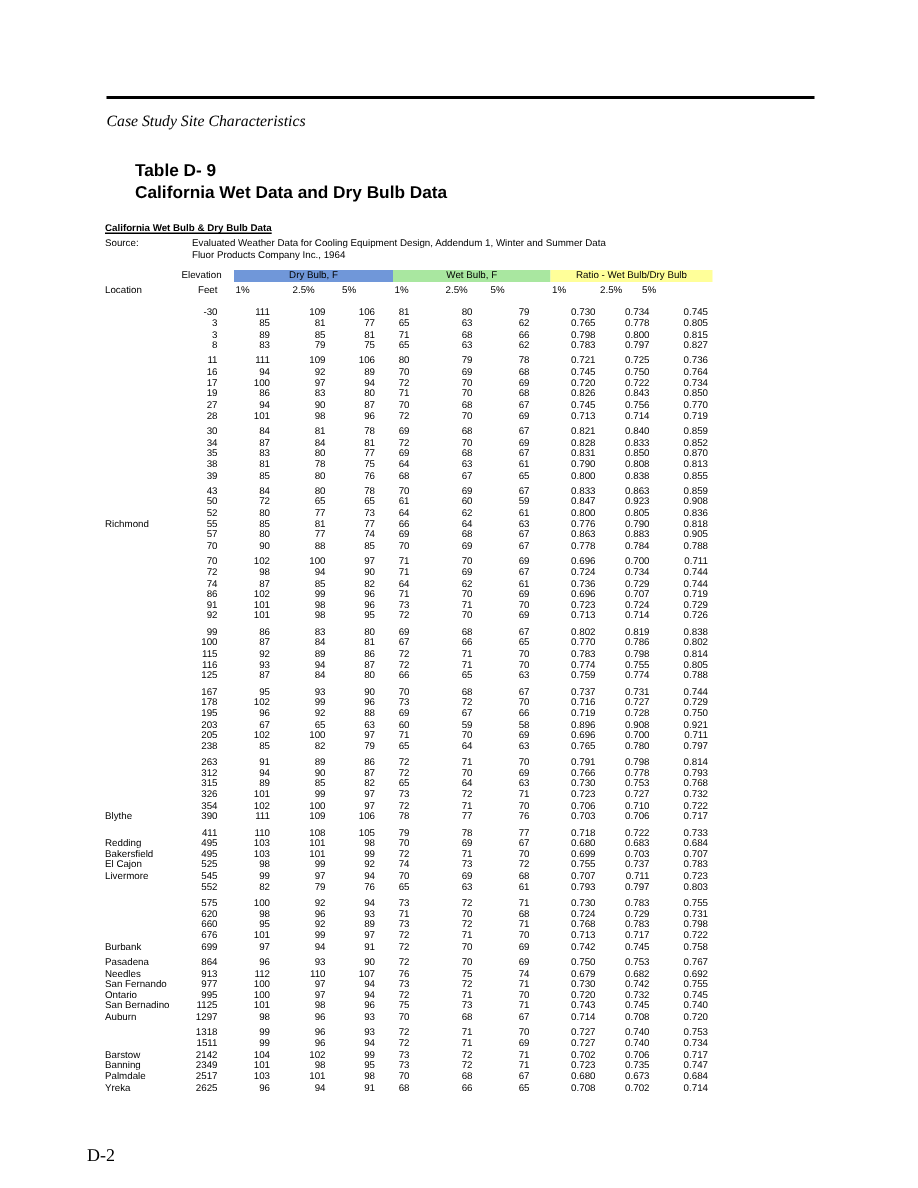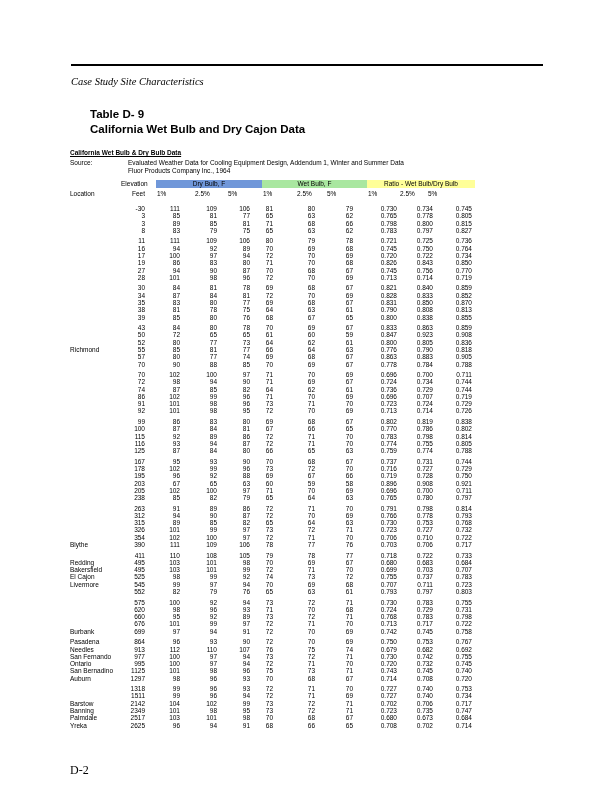--- a/index.html
+++ b/index.html
@@ -48,7 +48,7 @@
 
   <div class="abs title-block">
     <div>Table D- 9</div>
-    <div>California Wet Bulb and Dry Cajon Data</div>
+    <div>California Wet Data and Dry Bulb Data</div>
   </div>
 
   <div class="abs small caption">California Wet Bulb &amp; Dry Bulb Data</div>

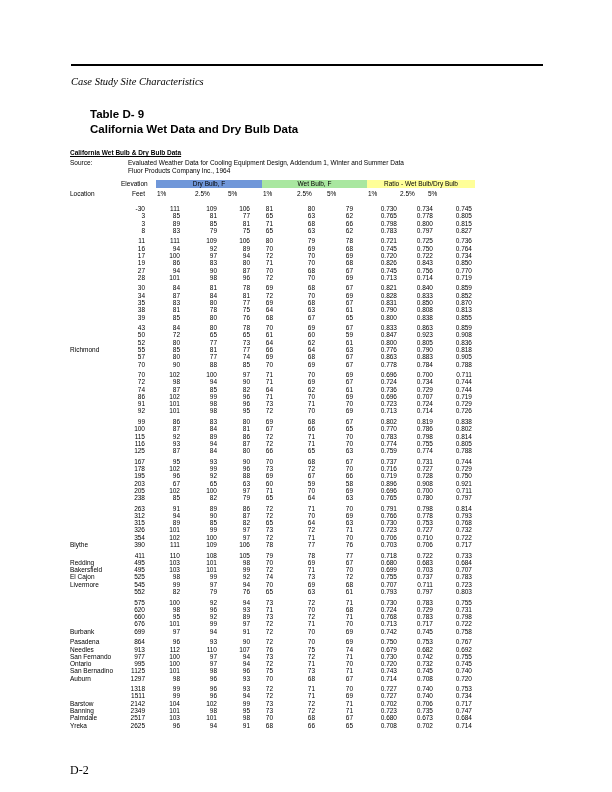--- a/index.html
+++ b/index.html
@@ -35,7 +35,7 @@
   }
   .tcell { text-align:right; white-space:nowrap; overflow:visible; }
   .tcell.c0 { text-align:left; }
-  .page-number { left:70px; top:727px; font-family:"Liberation Serif", serif; font-size:12px; }
+  .page-number { left:58px; top:727px; font-family:"Liberation Serif", serif; font-size:12px; }
 </style>
 </head>
 <body>

